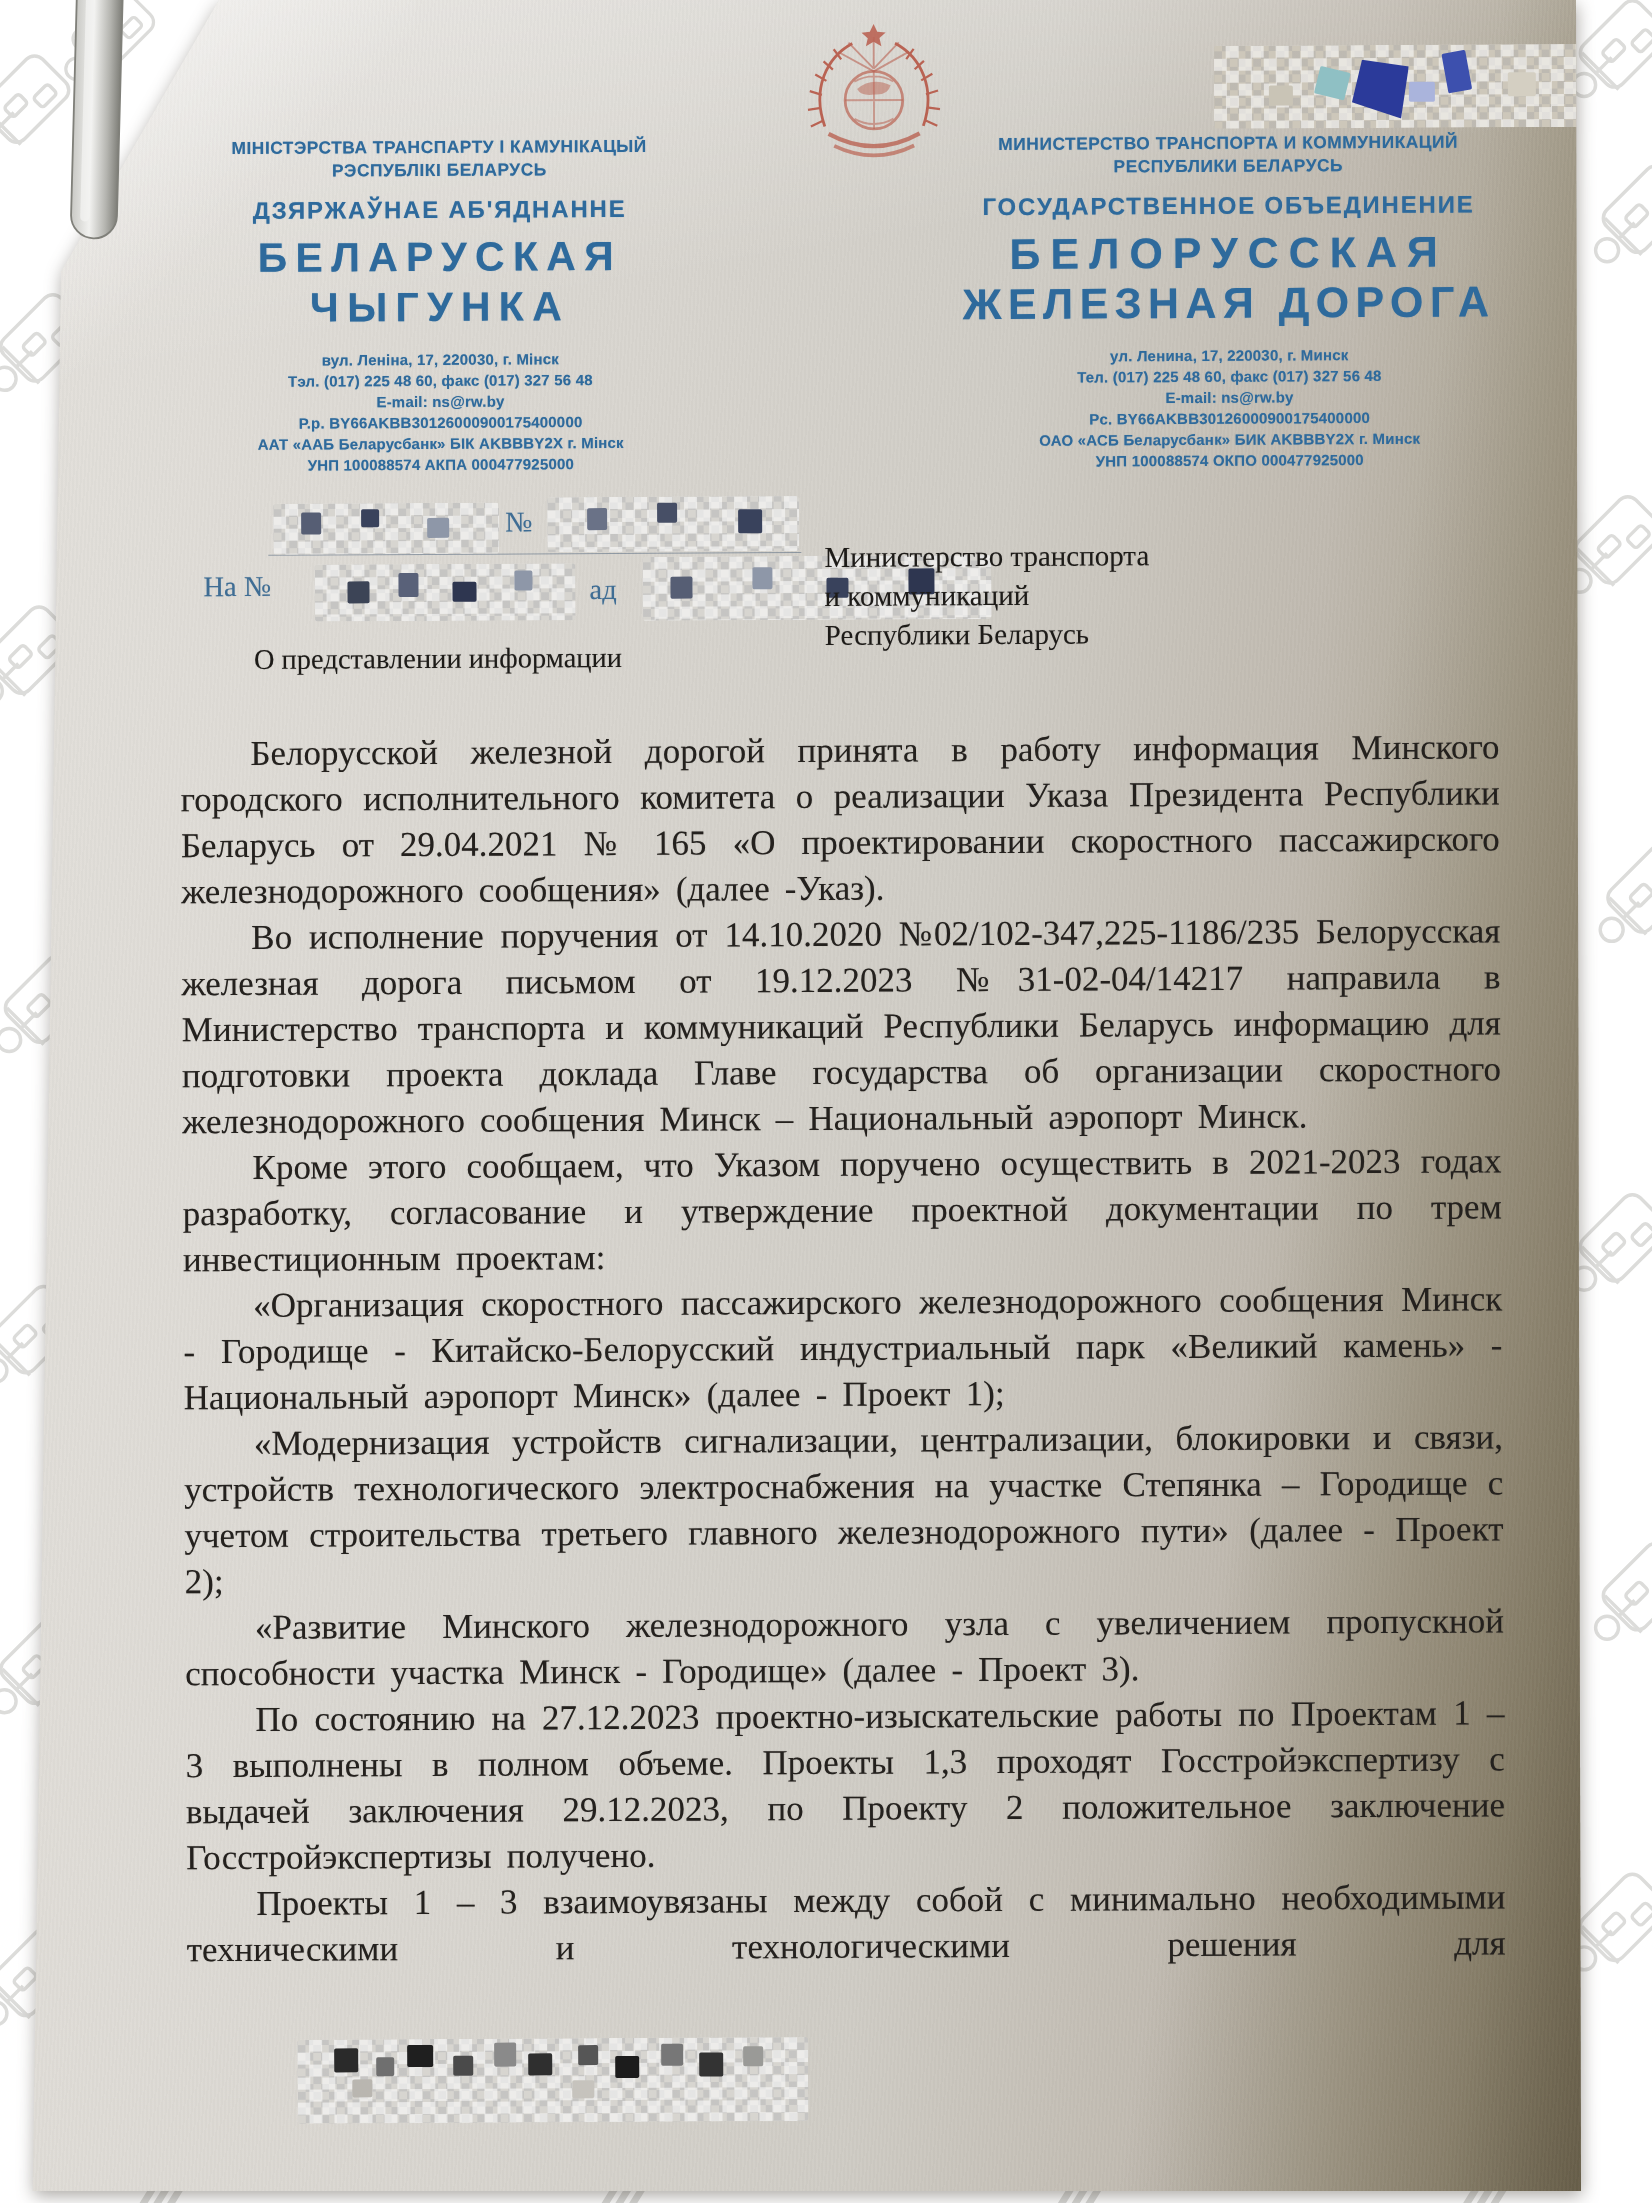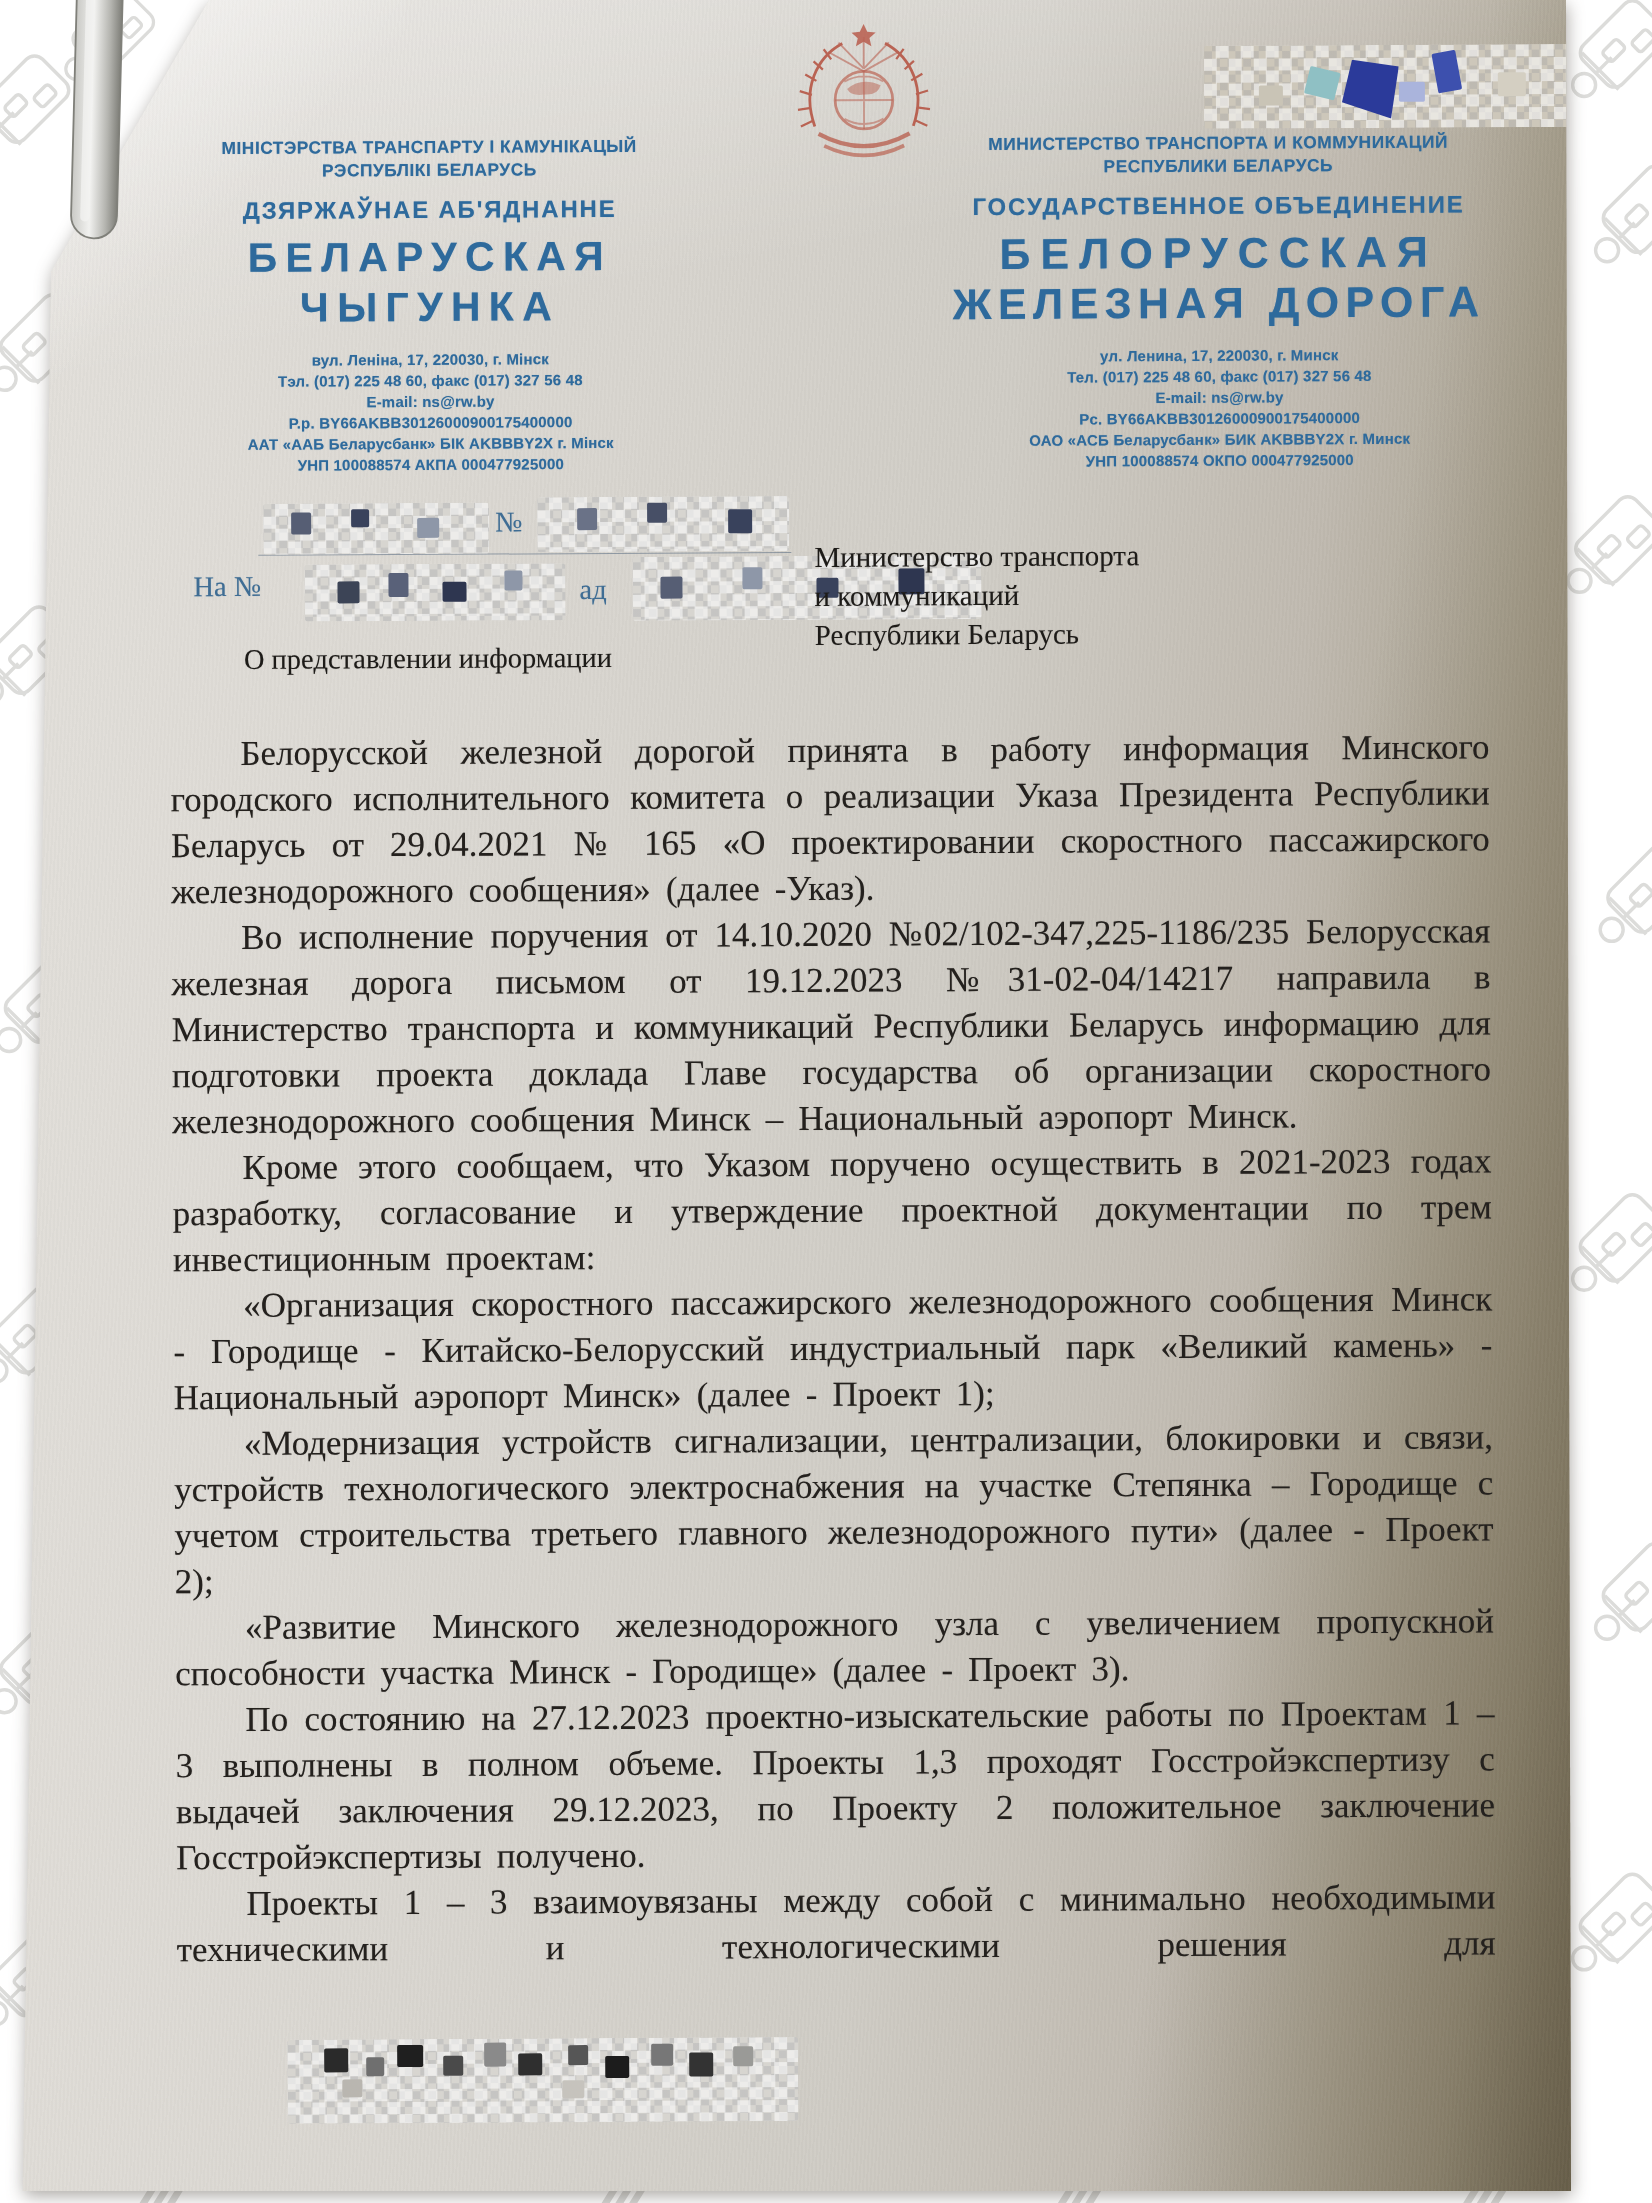--- a/index.html
+++ b/index.html
@@ -18,7 +18,7 @@
     filter:drop-shadow(1.8px 5.5px 8.3px rgba(70,65,55,.45));
   }
   .paper{
-    position:absolute;left:19px;top:0;width:1552px;height:2191px;
+    position:absolute;left:29px;top:0;width:1552px;height:2191px;
     clip-path:polygon(190px 0px,1547px 0px,1552px 2191px,3.7px 2191px,32px 272px);
     background:
       repeating-linear-gradient(93deg, rgba(255,255,255,.018) 0 1.8px, rgba(0,0,0,.016) 1.8px 3.7px),

